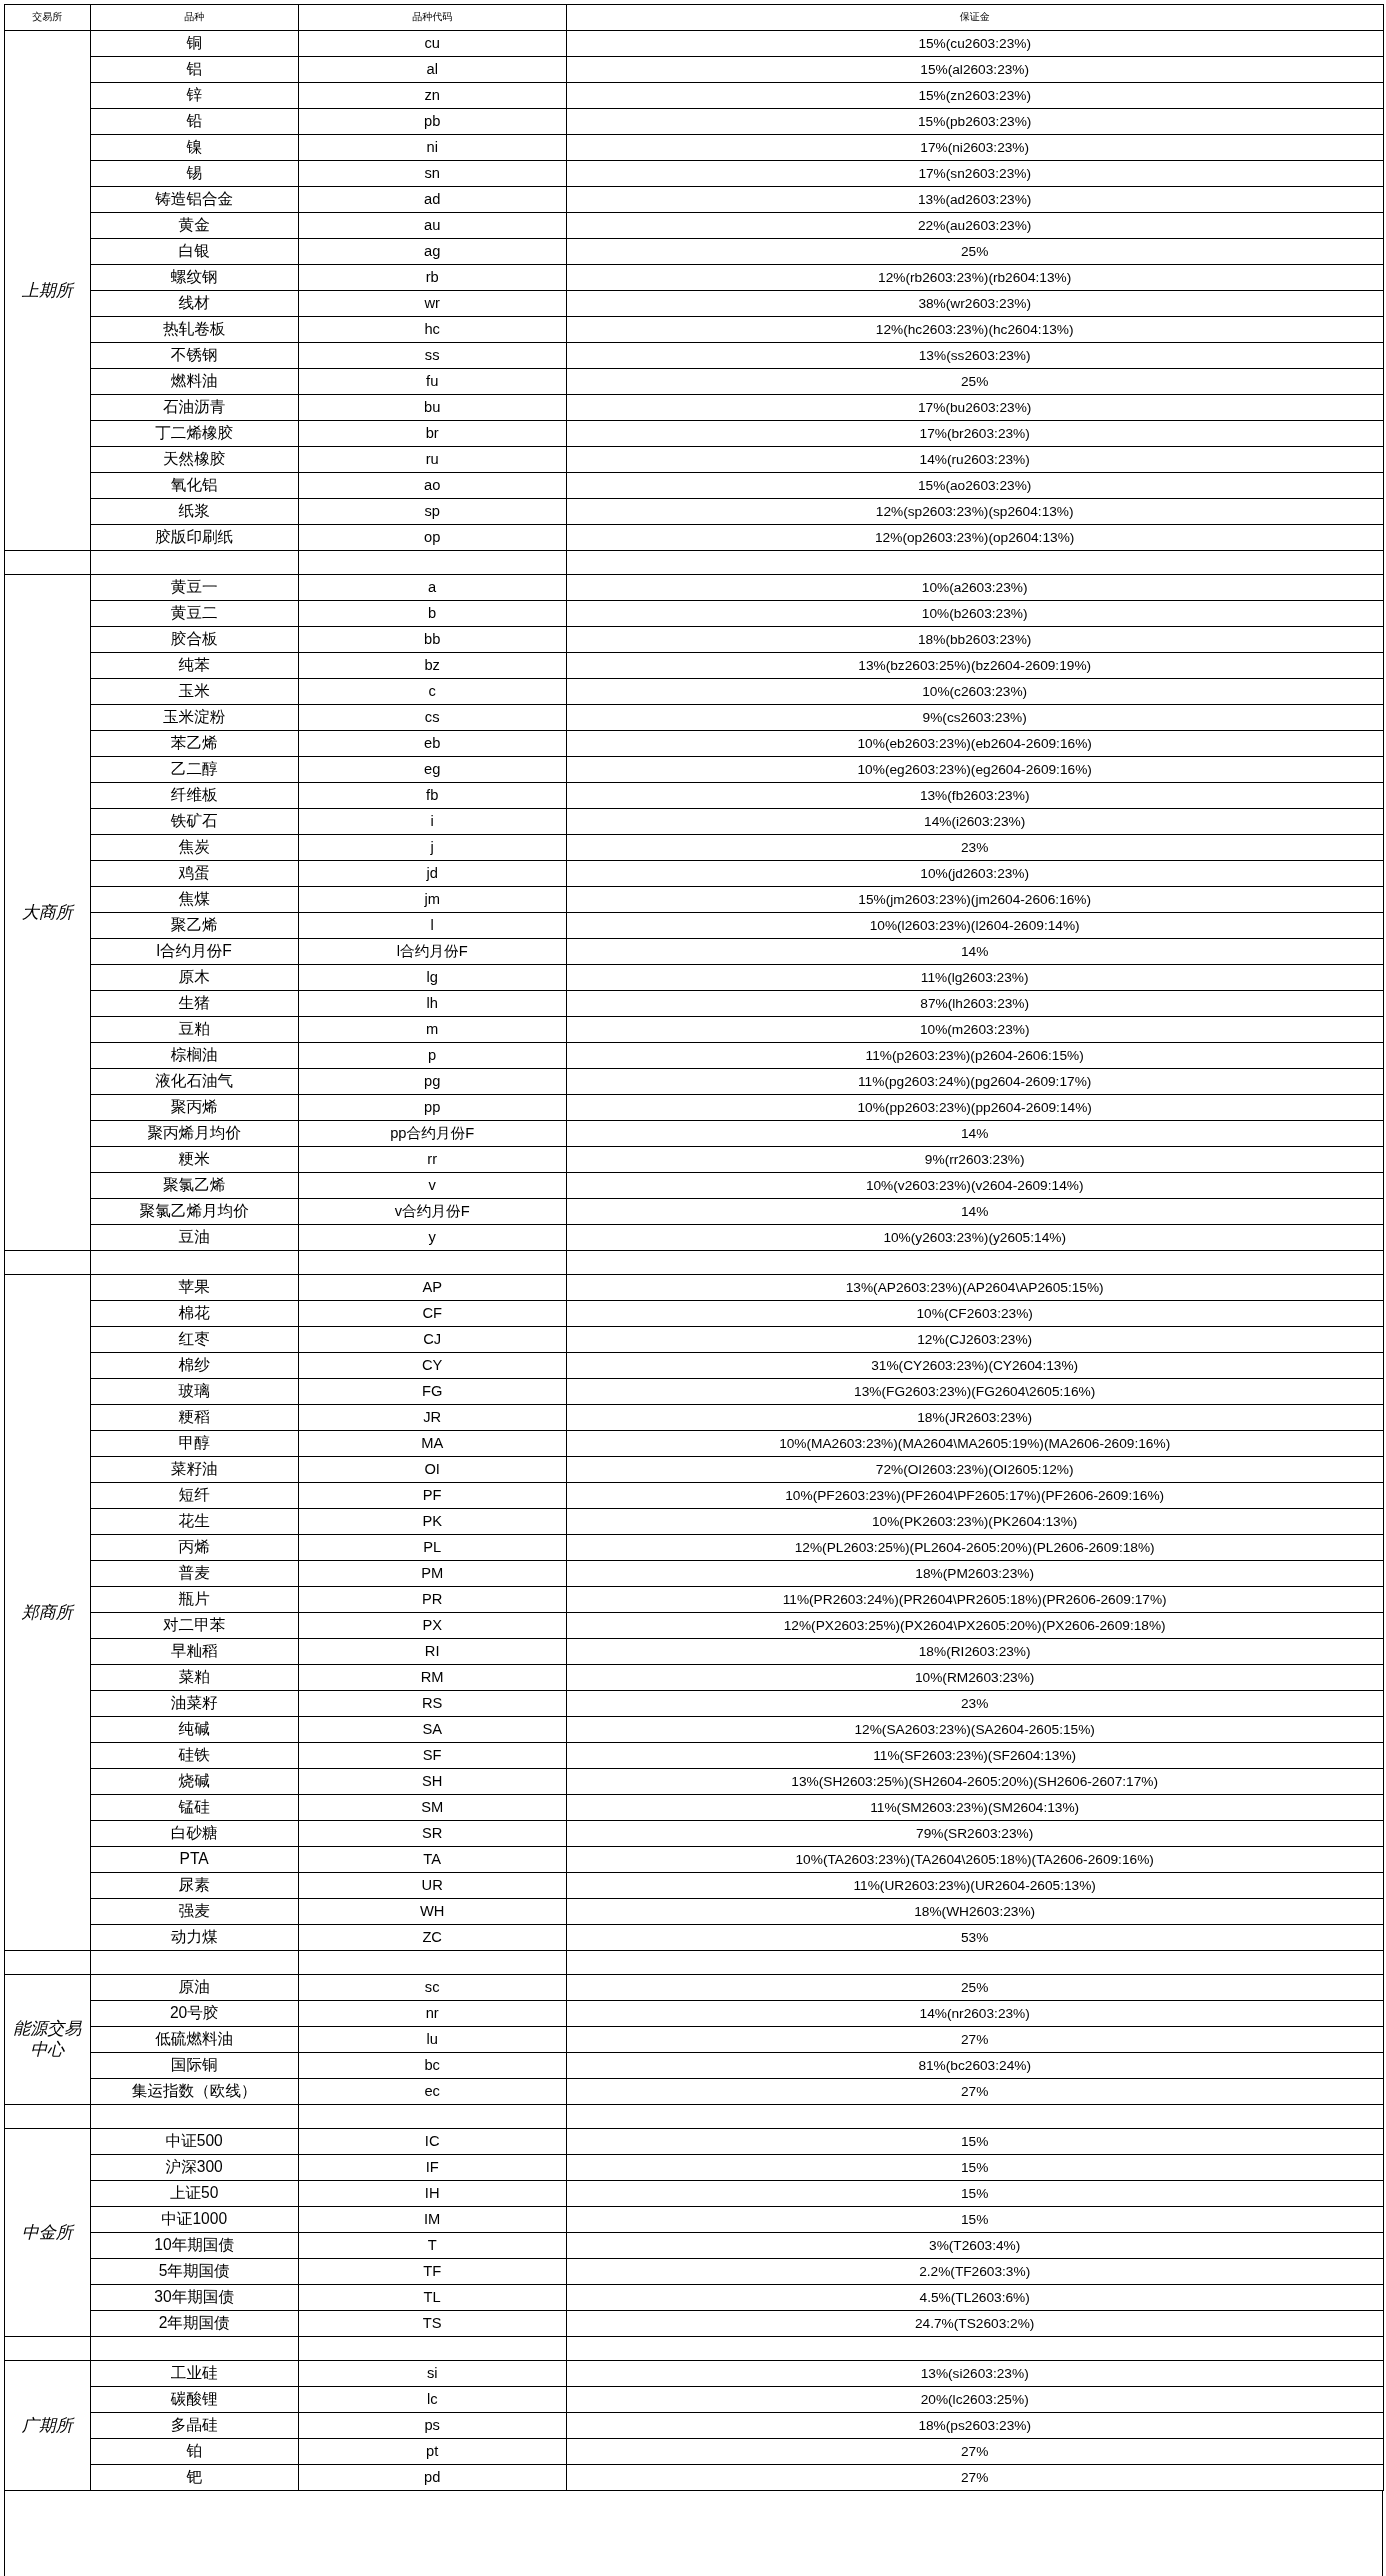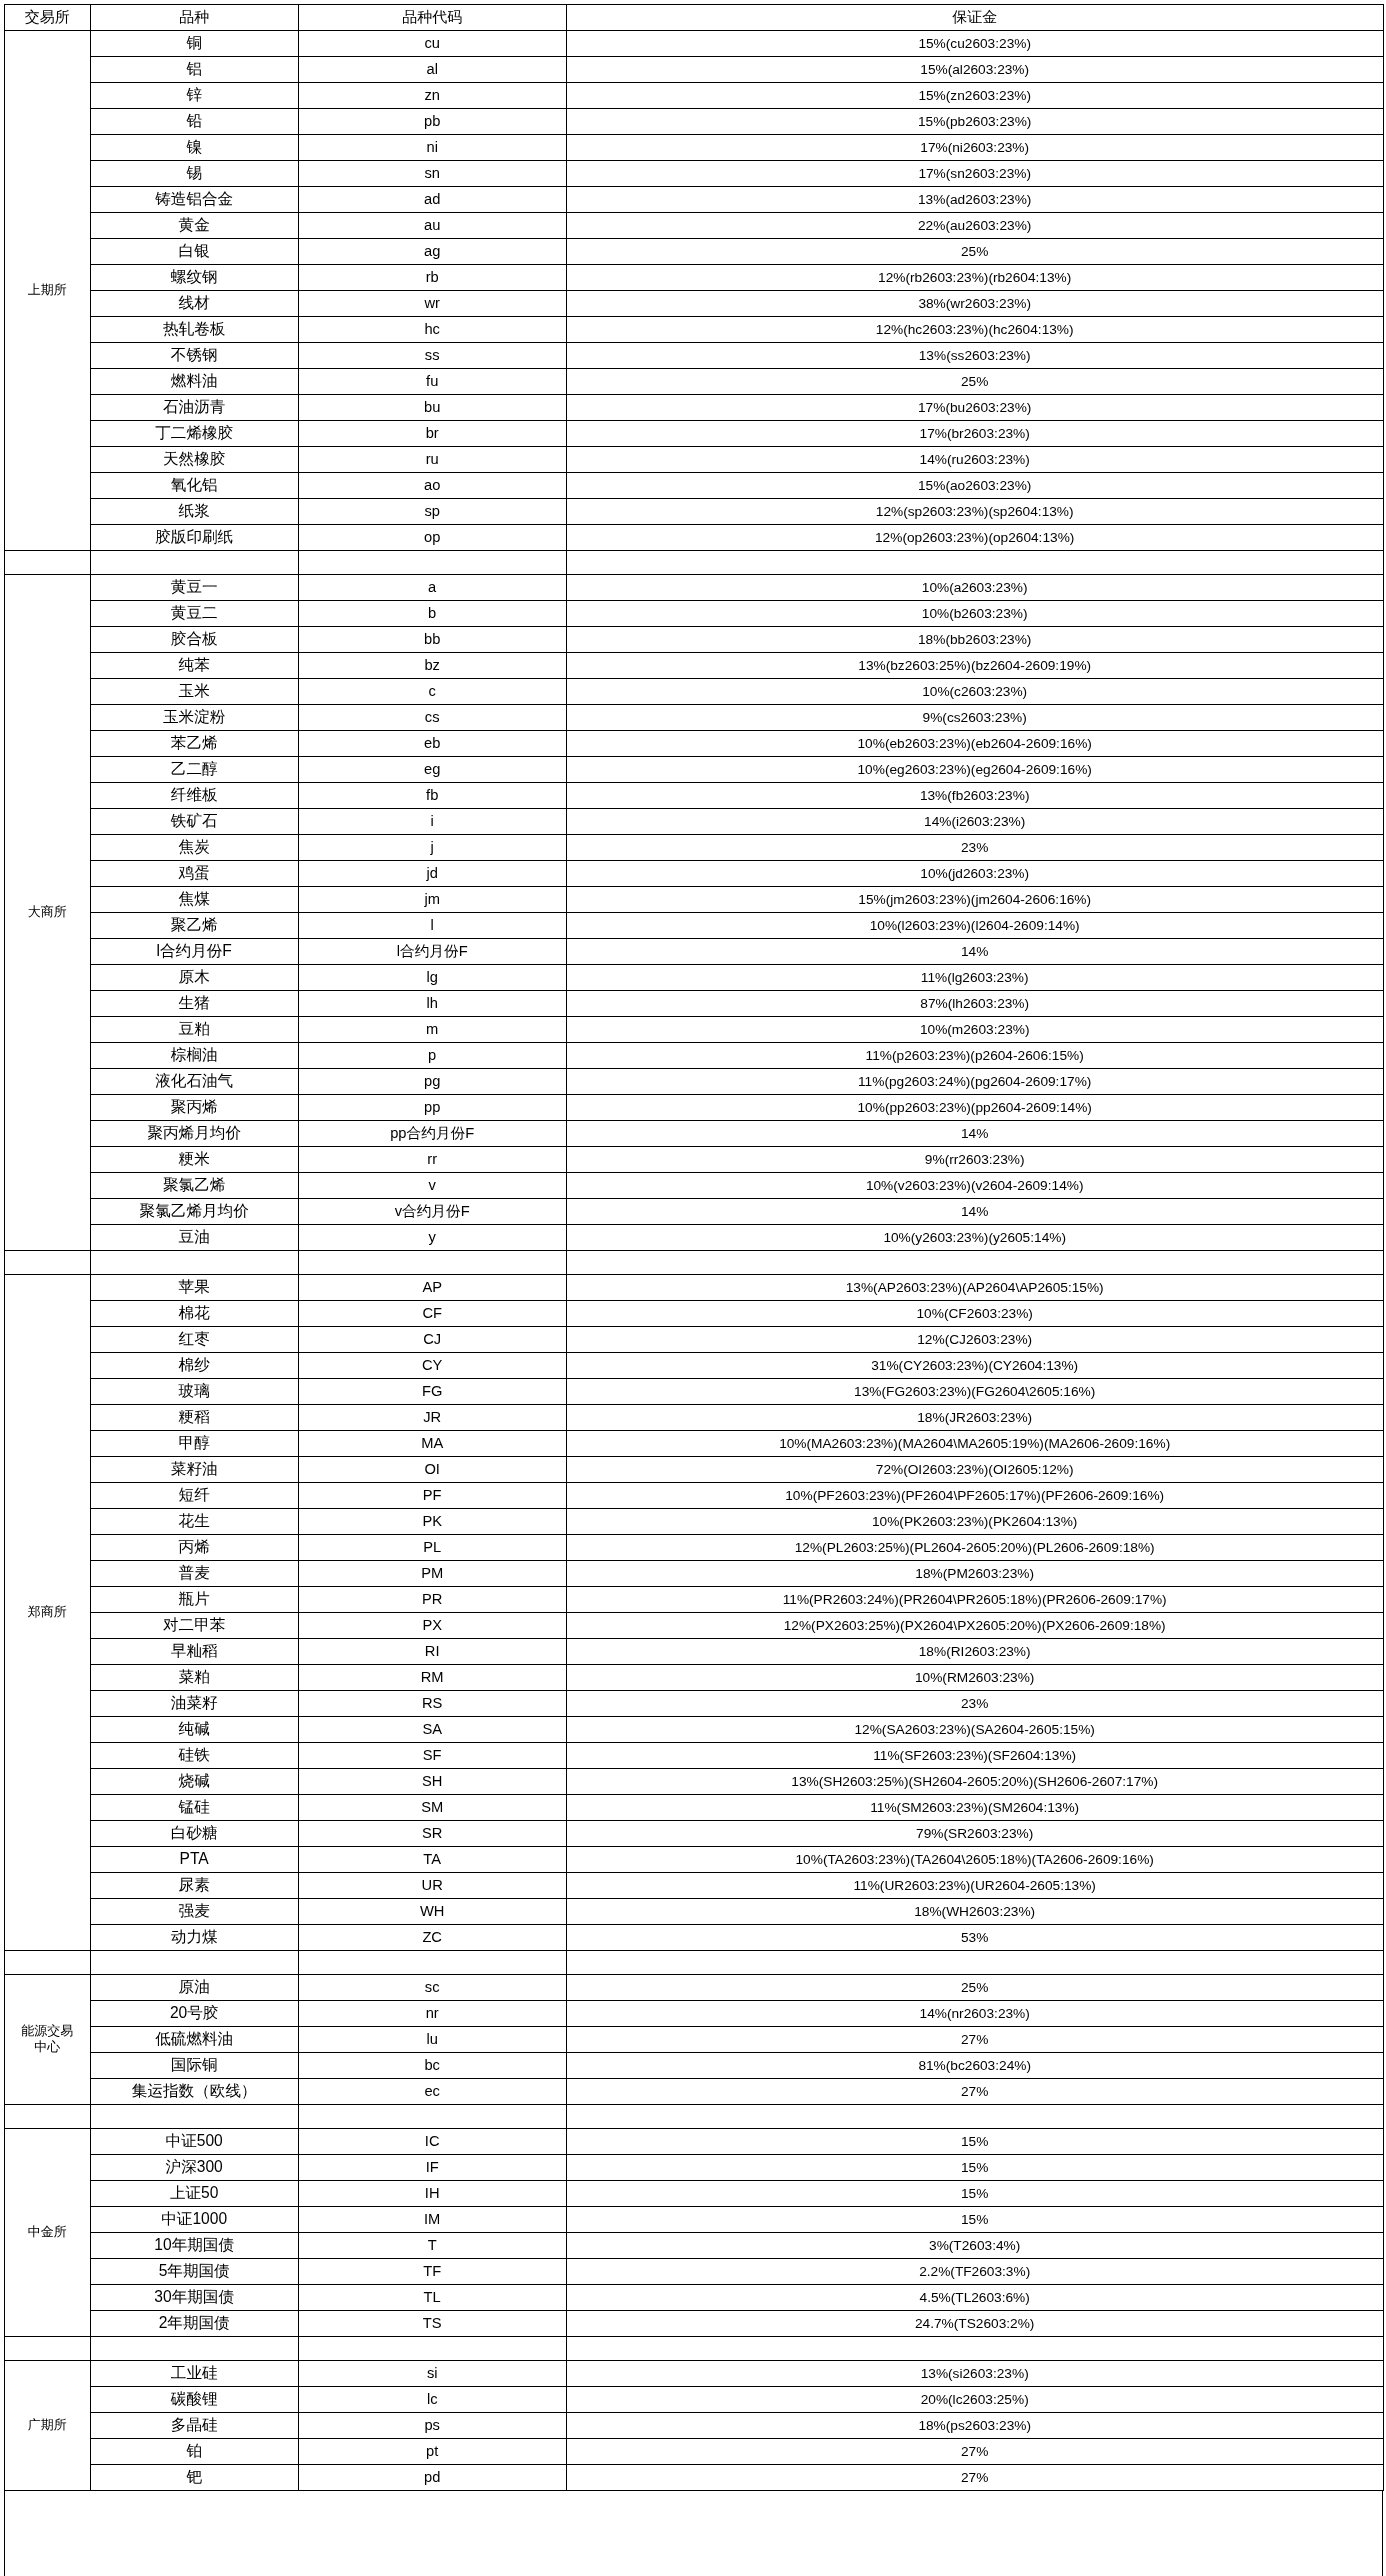--- a/index.html
+++ b/index.html
@@ -21,7 +21,7 @@
     box-sizing:border-box;
     font-weight:normal;
   }
-  th{font-size:15px;}
+  th{font-size:10px;}
   td.exchange{font-size:13px;line-height:1.25;}
   td.variety{font-size:15.6px;}
   td.code{font-size:14.7px;}

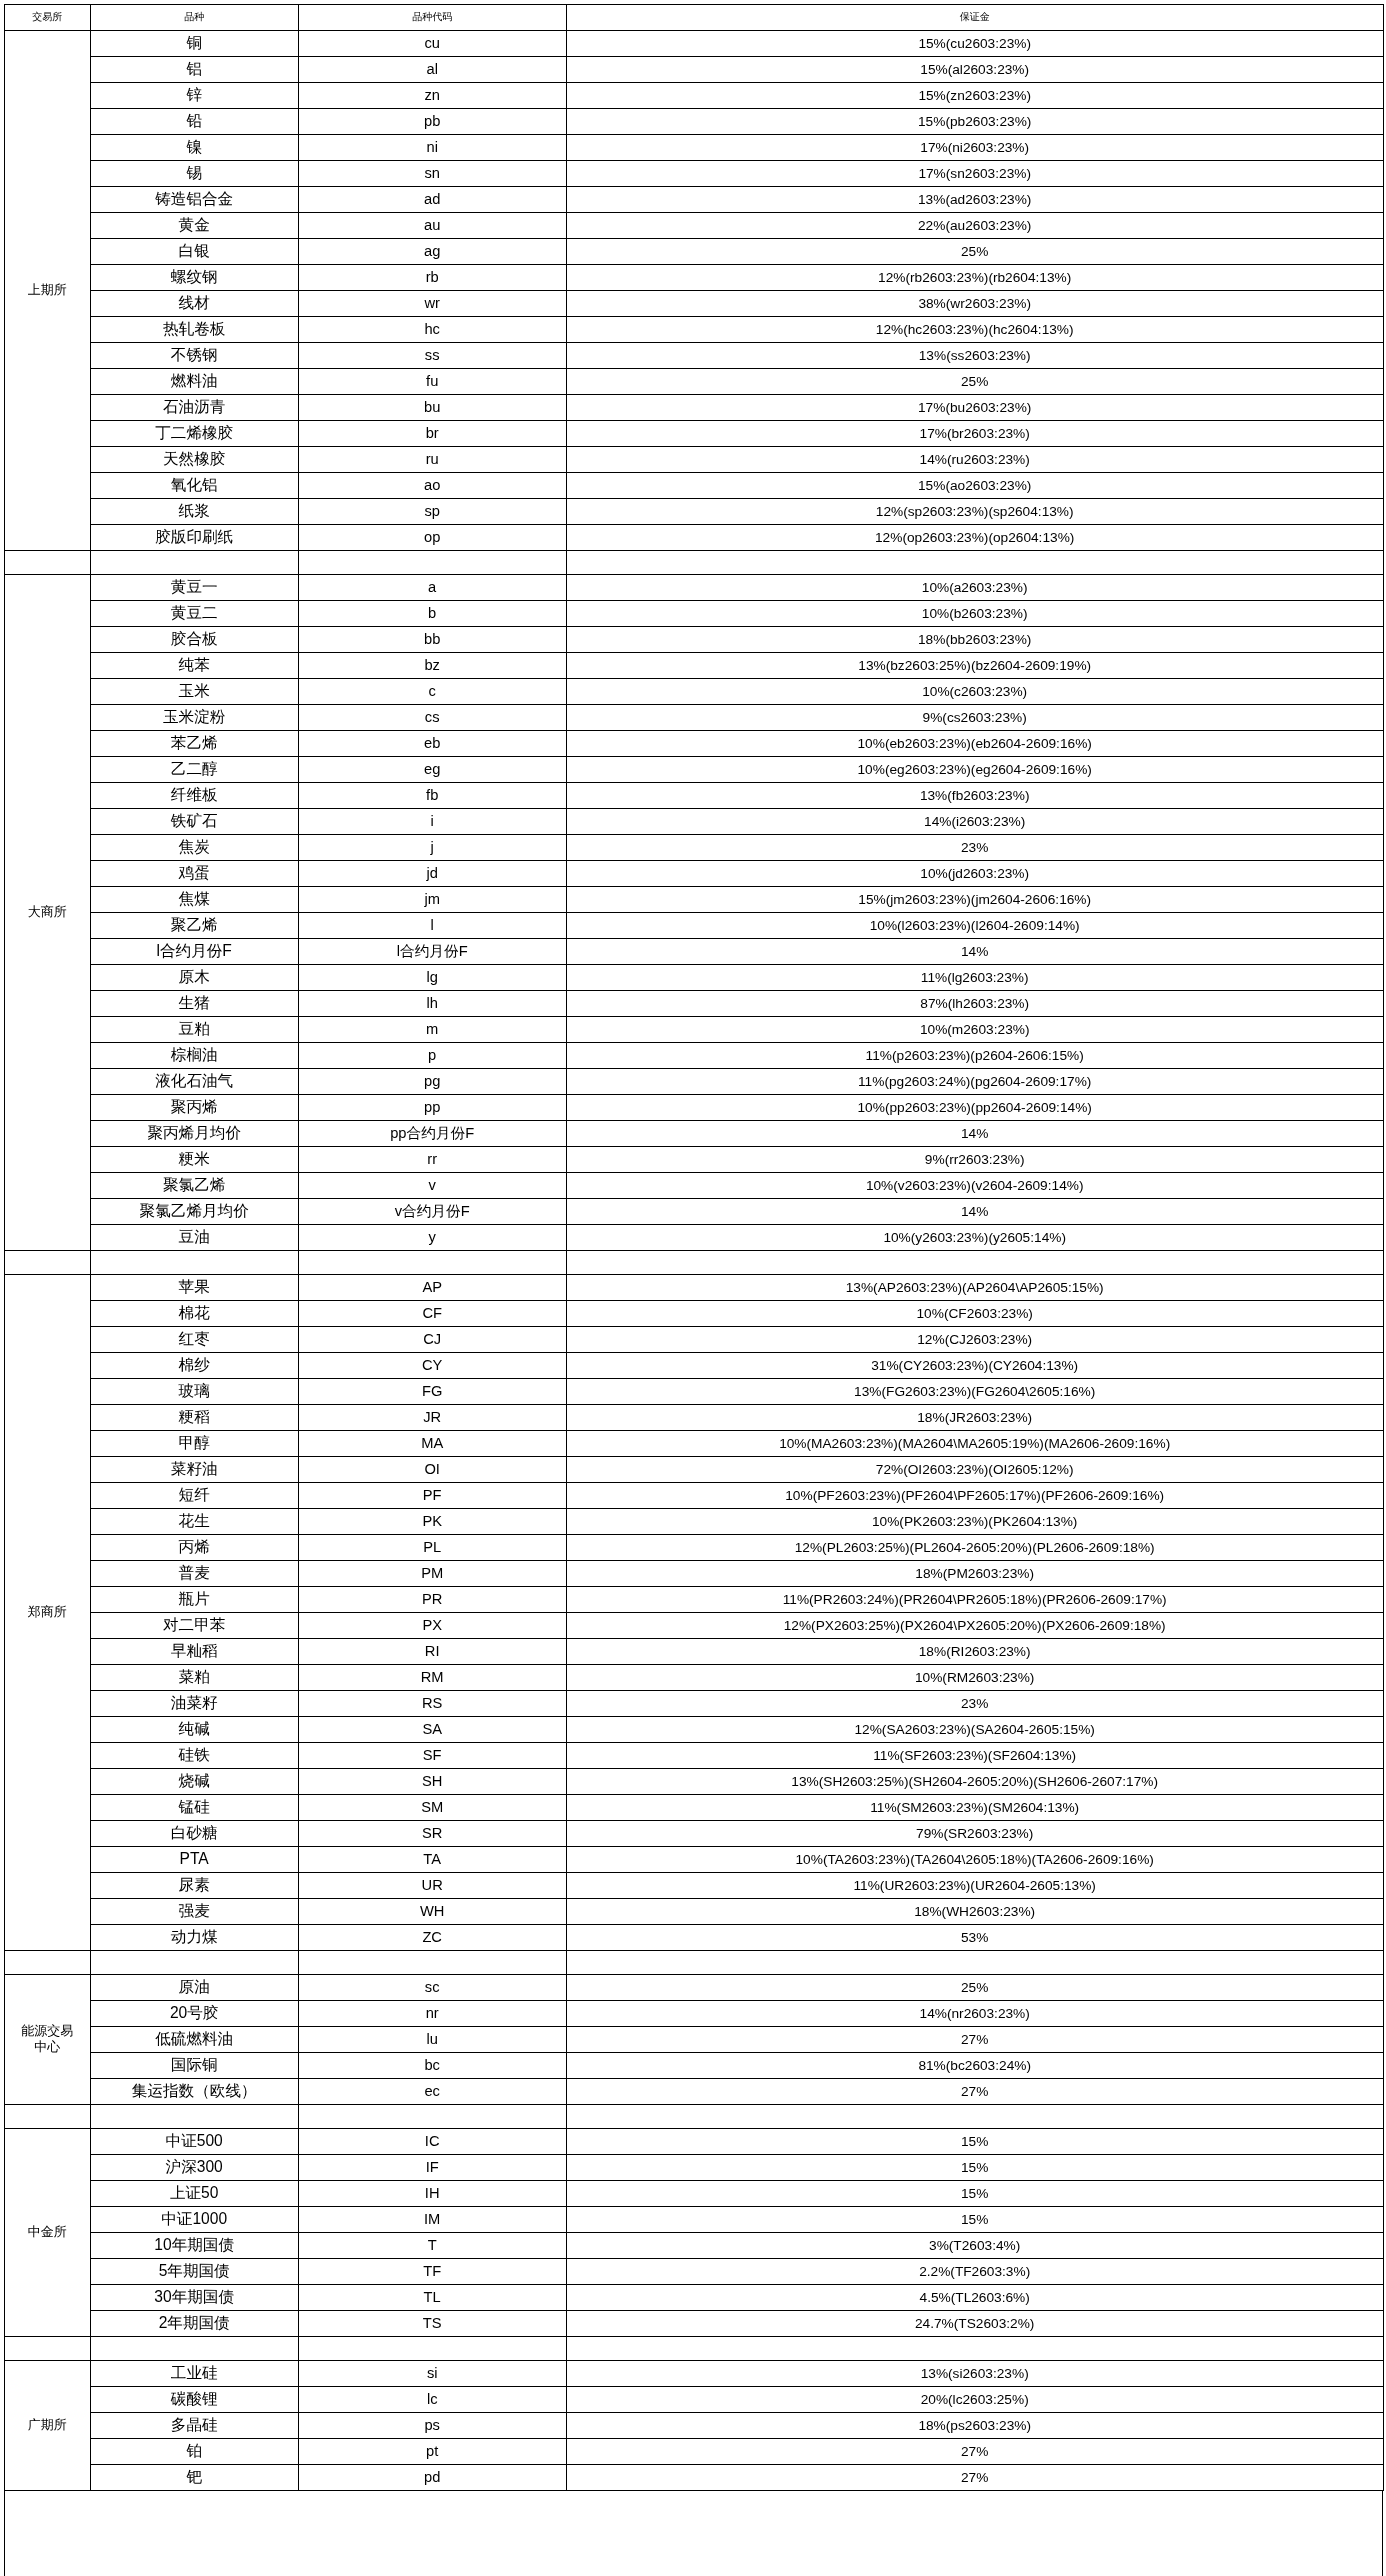--- a/index.html
+++ b/index.html
@@ -22,7 +22,7 @@
     font-weight:normal;
   }
   th{font-size:10px;}
-  td.exchange{font-size:13px;line-height:1.25;}
+  td.exchange{font-size:17px;line-height:1.25;font-style:italic;}
   td.variety{font-size:15.6px;}
   td.code{font-size:14.7px;}
   td.margin{font-size:13.7px;}

